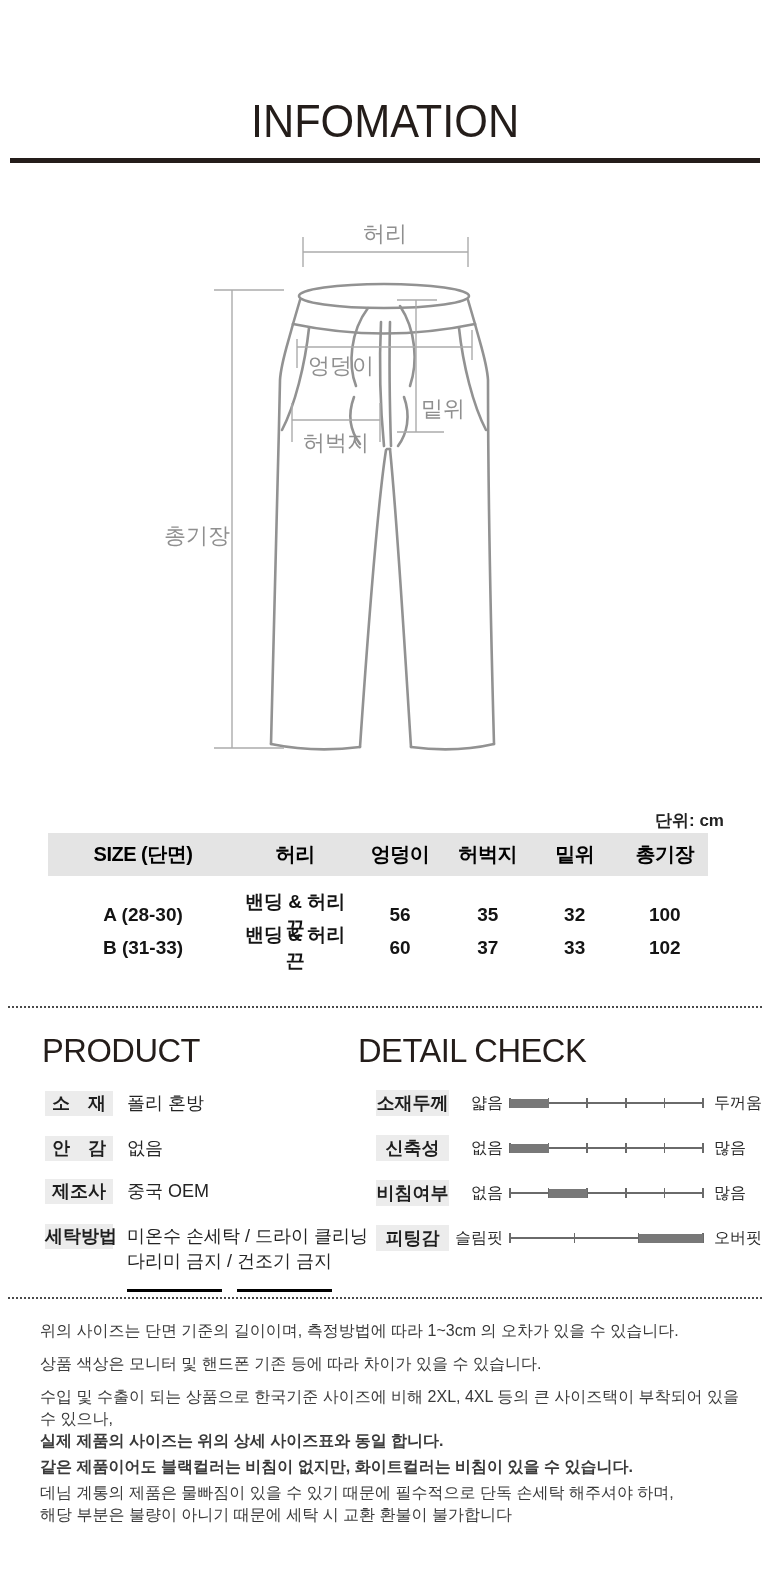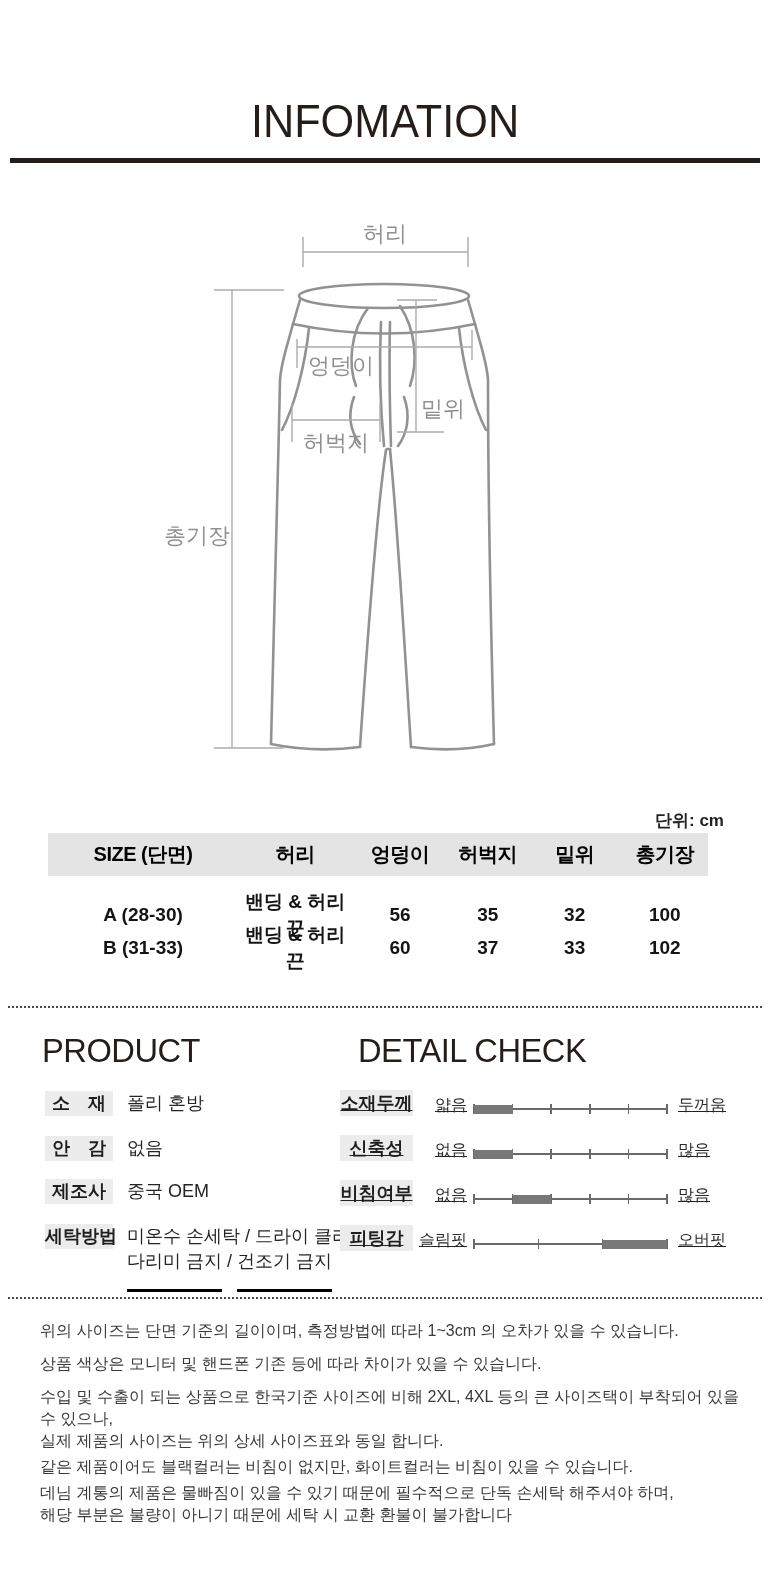--- a/index.html
+++ b/index.html
@@ -55,7 +55,7 @@
   .wash-line2 { position:absolute; left:127px; top:1249px; font-size:18px; color:#242424; line-height:25px; }
   .red-underline { border-bottom:3px solid #000000; padding-bottom:18px; }
   
-  .d-row { position:absolute; left:340px; width:380px; display:flex; align-items:flex-end;text-decoration:underline; }
+  .d-row { position:absolute; left:376px; width:380px; display:flex; align-items:center; }
   .d-label {
     flex:0 0 auto; width:73px; height:26px; background:#ececec;
     font-weight:700; font-size:18px; color:#1e1e1e; text-align:center; line-height:26px;

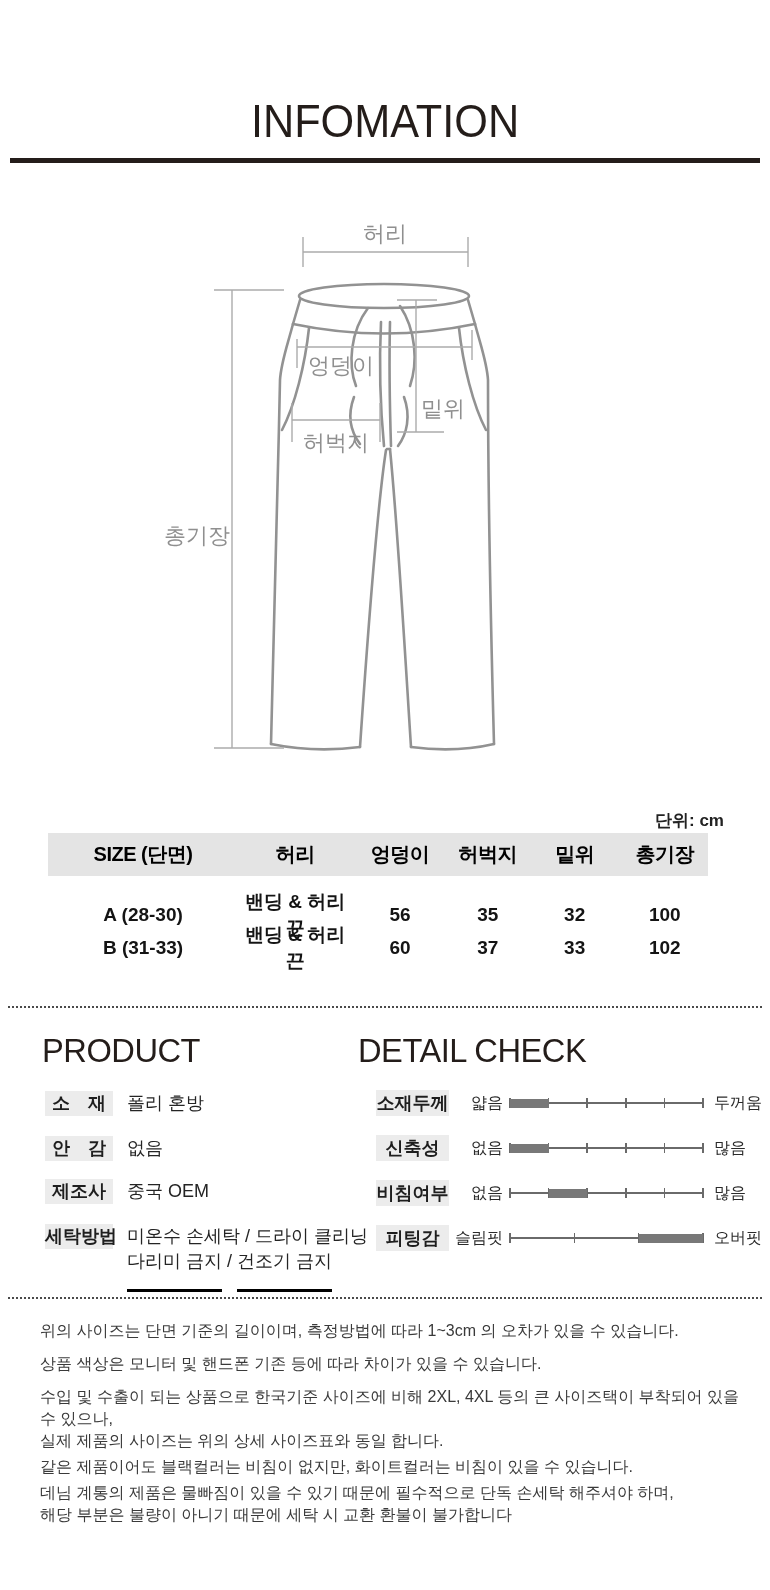--- a/index.html
+++ b/index.html
@@ -70,7 +70,7 @@
   .notes { position:absolute; top:1320px; left:40px; width:705px; font-size:16px; color:#3a3a3a; }
   .note-line { line-height:22px; }
   .gap-after { margin-bottom:11px; }
-  .small-gap-after { margin-bottom:4px; }
+  .small-gap-after { margin-bottom:4px;font-weight:bold; }
 </style>
 </head>
 <body>

